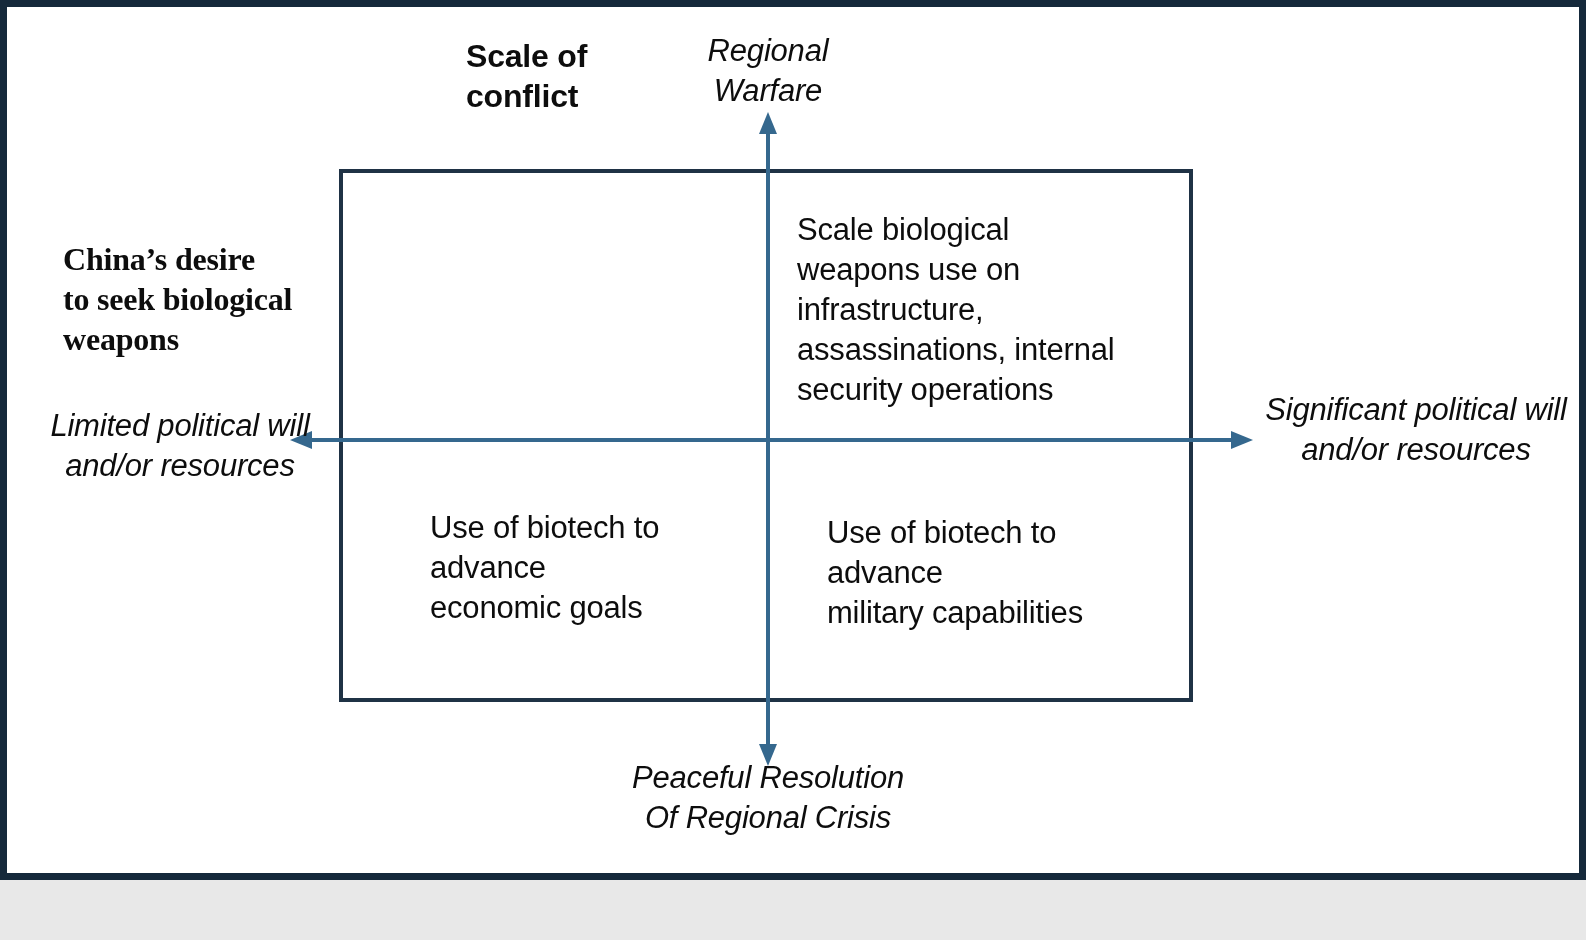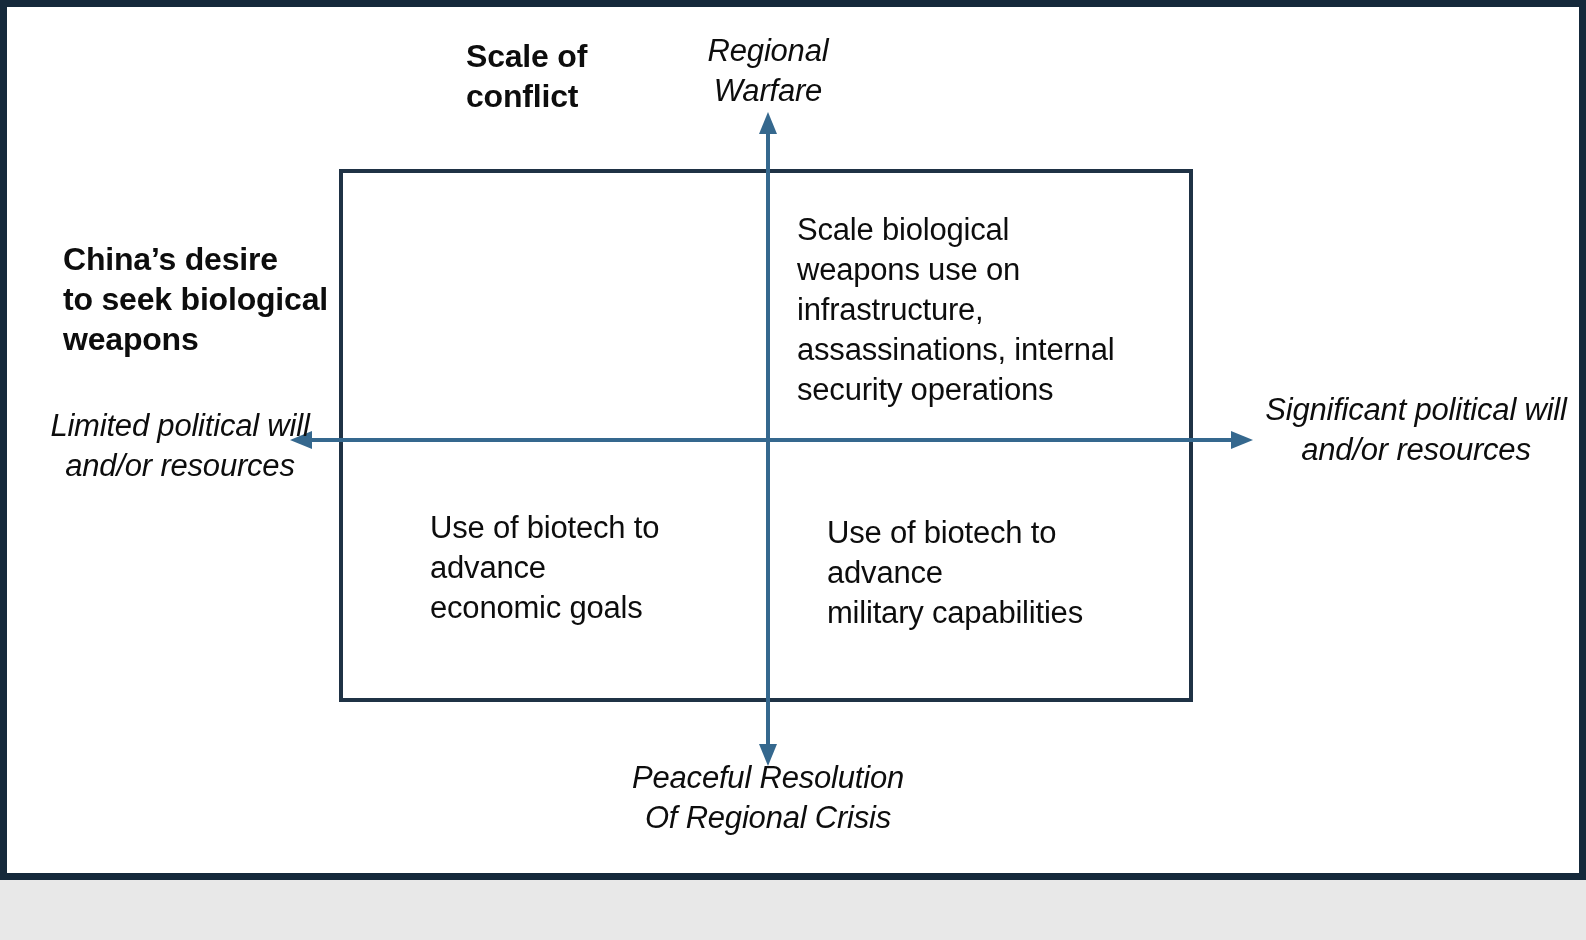--- a/index.html
+++ b/index.html
@@ -72,7 +72,7 @@
   <div class="txt italic center" style="left:648px;top:31px;width:240px;">Regional
 Warfare</div>
 
-  <div class="txt bold" style="left:63px;top:239px;">China’s desire
+  <div class="txt bold" style="left:63px;top:239px;font-family:Liberation Serif, serif;">China’s desire
 to seek biological
 weapons</div>
 

